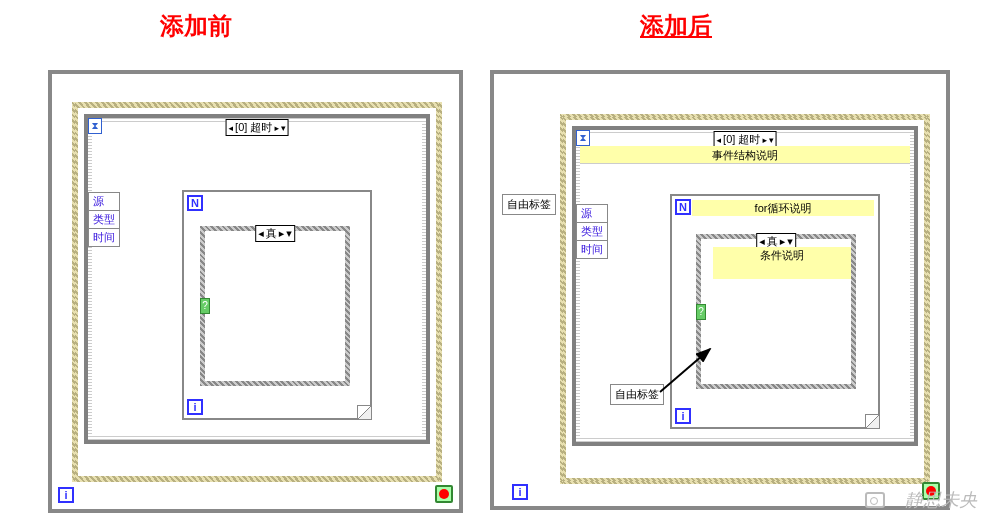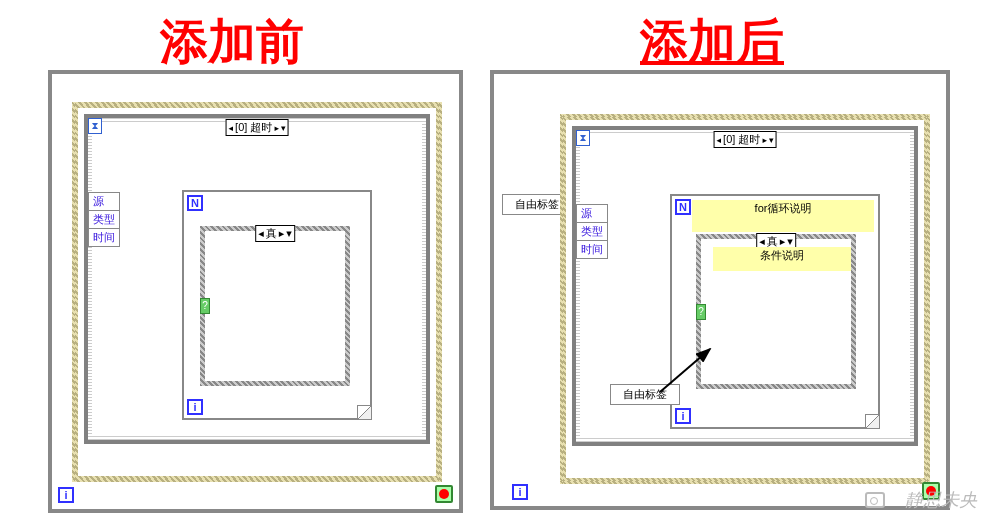--- a/index.html
+++ b/index.html
@@ -5,7 +5,7 @@
   * { box-sizing: border-box; margin: 0; padding: 0; }
   body { font-family: "Microsoft YaHei", sans-serif; background: #fff; width: 997px; height: 524px; position: relative; }
   
-  .title { position: absolute; font-size: 48px; font-weight: bold; color: #ff0000; text-shadow: 0 0 1px #fff, 1px 1px 0 #fff, -1px -1px 0 #fff, 1px -1px 0 #fff, -1px 1px 0 #fff; }
+  .title { position: absolute; font-size: 24px; font-weight: bold; color: #ff0000; text-shadow: 0 0 1px #fff, 1px 1px 0 #fff, -1px -1px 0 #fff, 1px -1px 0 #fff, -1px 1px 0 #fff; }
   .title-before { left: 160px; top: 10px; }
   .title-after { left: 640px; top: 10px; text-decoration: underline; }
   

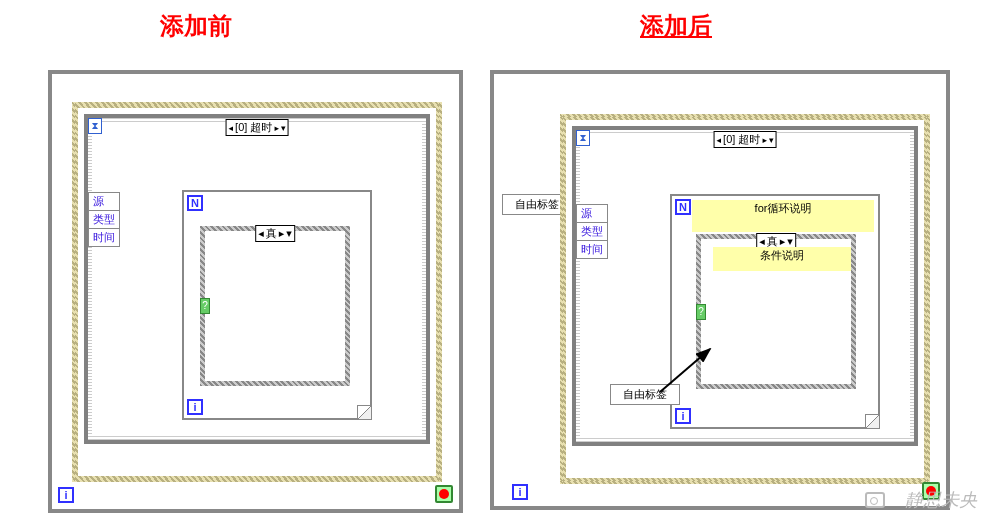--- a/index.html
+++ b/index.html
@@ -128,6 +128,7 @@
             <span class="arrow">▸</span>
             <span class="arrow">▾</span>
           </div>
+          <div class="event-desc-bar">事件结构说明</div>
           <div class="hourglass" style="left:-4px; top:-4px;">⧗</div>
 
           <div class="terminal-list" style="left:-4px; top:70px;">

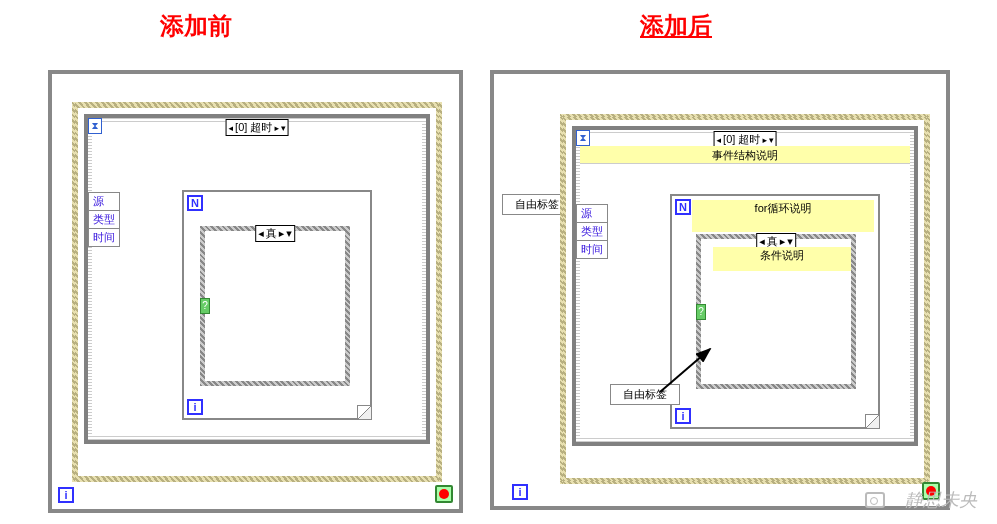--- a/index.html
+++ b/index.html
@@ -56,7 +56,7 @@
   .while-stop { position: absolute; right: 6px; bottom: 6px; width: 18px; height: 18px; border: 2px solid #338833; background: #aaffaa; border-radius: 2px; display: flex; align-items: center; justify-content: center; }
   .while-stop::after { content: ""; width: 10px; height: 10px; background: #ff0000; border-radius: 50%; }
   
-  .free-label-box { position: absolute; border: 1px solid #888; background: #fff; padding: 2px 12px; font-size: 11px; }
+  .free-label-box { position: absolute; border: 1px solid #888; background: #fff; padding: 2px 4px; font-size: 11px; }
   
   .arrow-line { stroke: #000; stroke-width: 2; fill: none; marker-end: url(#arrowhead); }
   

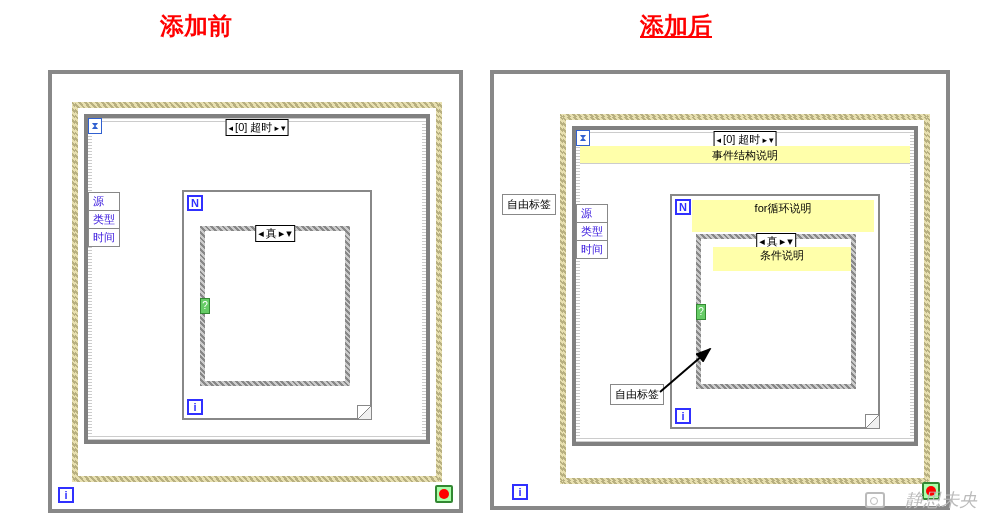--- a/index.html
+++ b/index.html
@@ -42,7 +42,7 @@
   .n-terminal { position: absolute; left: 3px; top: 3px; width: 16px; height: 16px; border: 2px solid #3030ff; color: #3030ff; font-size: 11px; font-weight: bold; text-align: center; line-height: 12px; background: #fff; }
   .i-terminal { position: absolute; left: 3px; bottom: 3px; width: 16px; height: 16px; border: 2px solid #3030ff; color: #3030ff; font-size: 11px; font-weight: bold; text-align: center; line-height: 12px; background: #fff; }
   
-  .for-desc-bar { position: absolute; left: 20px; right: 4px; top: 4px; height: 32px; background: #ffffaa; text-align: center; font-size: 11px; line-height: 16px; }
+  .for-desc-bar { position: absolute; left: 20px; right: 4px; top: 4px; height: 16px; background: #ffffaa; text-align: center; font-size: 11px; line-height: 16px; }
   
   
   .case-struct { position: absolute; border: 5px solid #999;

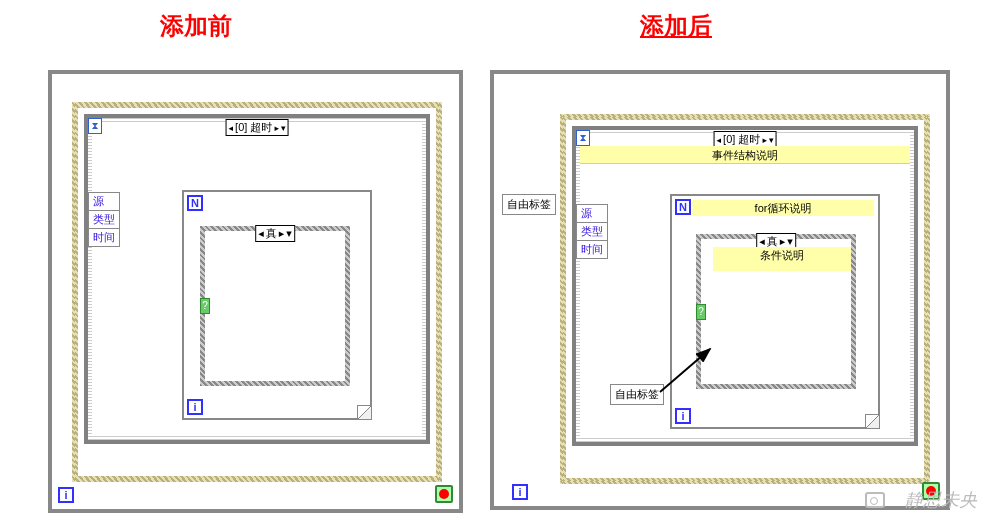--- a/index.html
+++ b/index.html
@@ -49,7 +49,7 @@
     border-image: repeating-linear-gradient(45deg, #888 0, #888 2px, #ccc 2px, #ccc 4px) 5; background: #fff; }
   .case-selector { position: absolute; top: -6px; left: 50%; transform: translateX(-50%); background: #fff; border: 1px solid #000; padding: 0 2px; font-size: 11px; white-space: nowrap; display: flex; align-items: center; gap: 2px; }
   .case-q { position: absolute; left: -5px; top: 50%; transform: translateY(-50%); width: 10px; height: 16px; background: #66cc66; border: 1px solid #338833; font-size: 10px; text-align: center; line-height: 14px; color: #fff; }
-  .case-desc-bar { position: absolute; left: 0; right: 0; top: 8px; height: 24px; background: #ffffaa; text-align: center; font-size: 11px; line-height: 16px; margin-left: 12px; }
+  .case-desc-bar { position: absolute; left: 0; right: 0; top: 8px; height: 32px; background: #ffffaa; text-align: center; font-size: 11px; line-height: 16px; margin-left: 12px; }
   
   
   .while-i { position: absolute; left: 6px; bottom: 6px; width: 16px; height: 16px; border: 2px solid #3030ff; color: #3030ff; font-size: 11px; font-weight: bold; text-align: center; line-height: 12px; background: #fff; }

